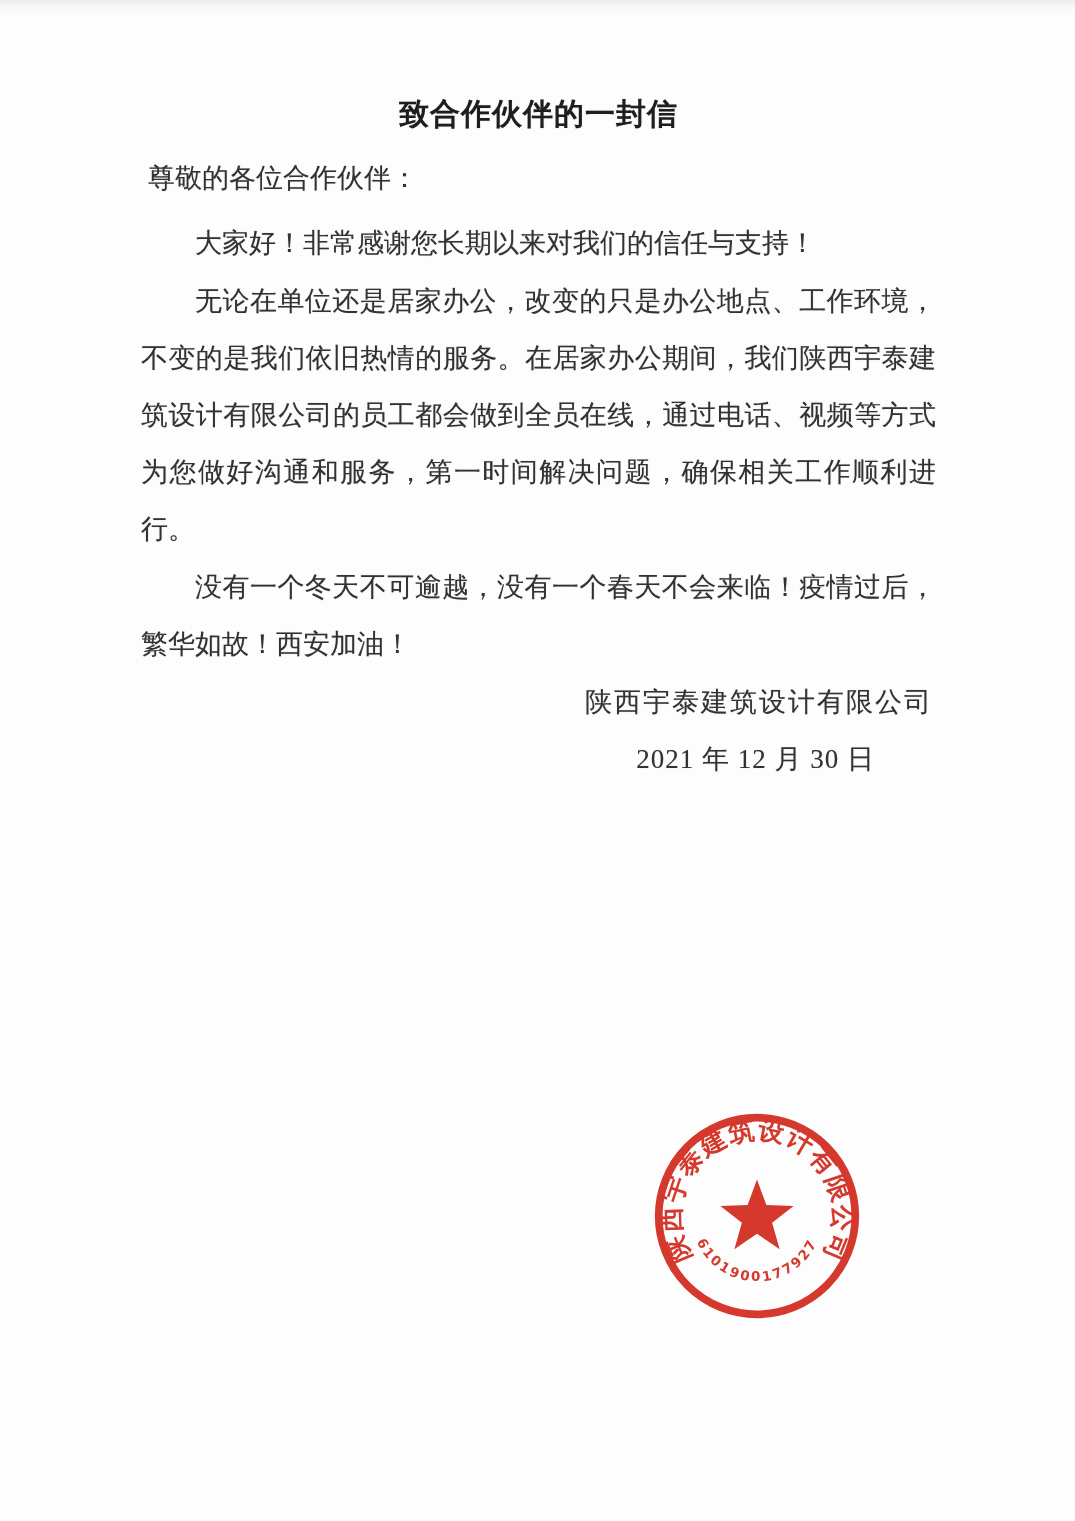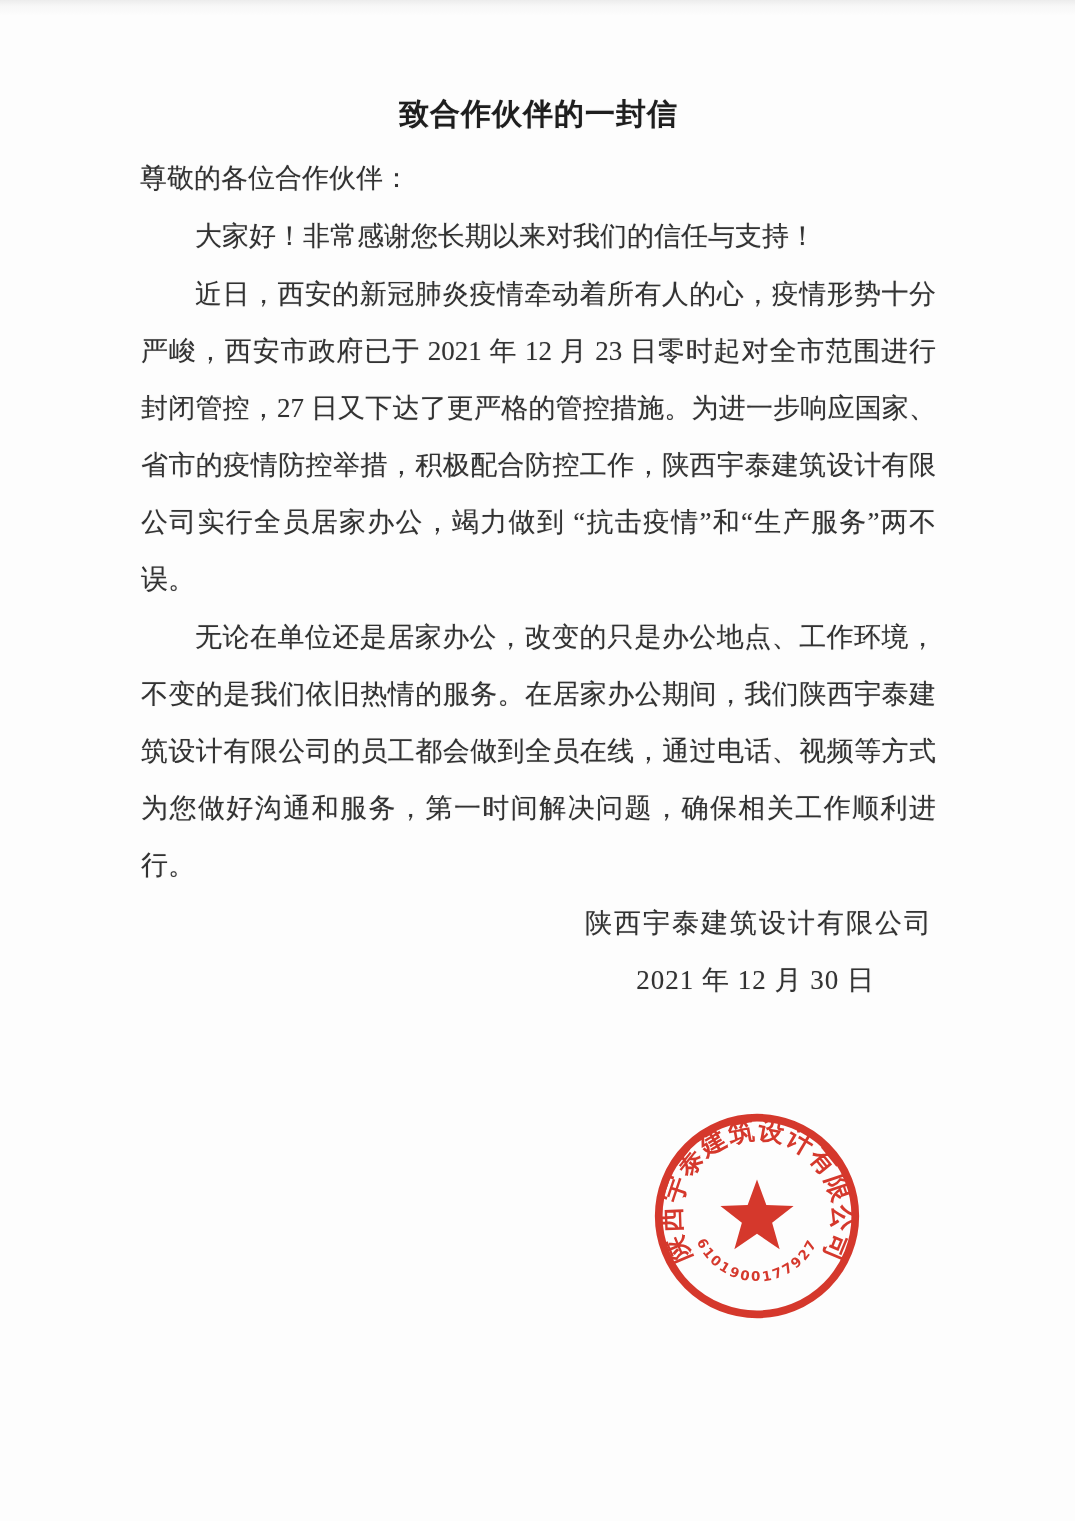--- a/index.html
+++ b/index.html
@@ -36,7 +36,7 @@
   .salutation {
     font-size: 27px;
     line-height: 57px;
-    margin: 0;
+    margin: 8px;
   }
   .para {
     font-size: 27px;

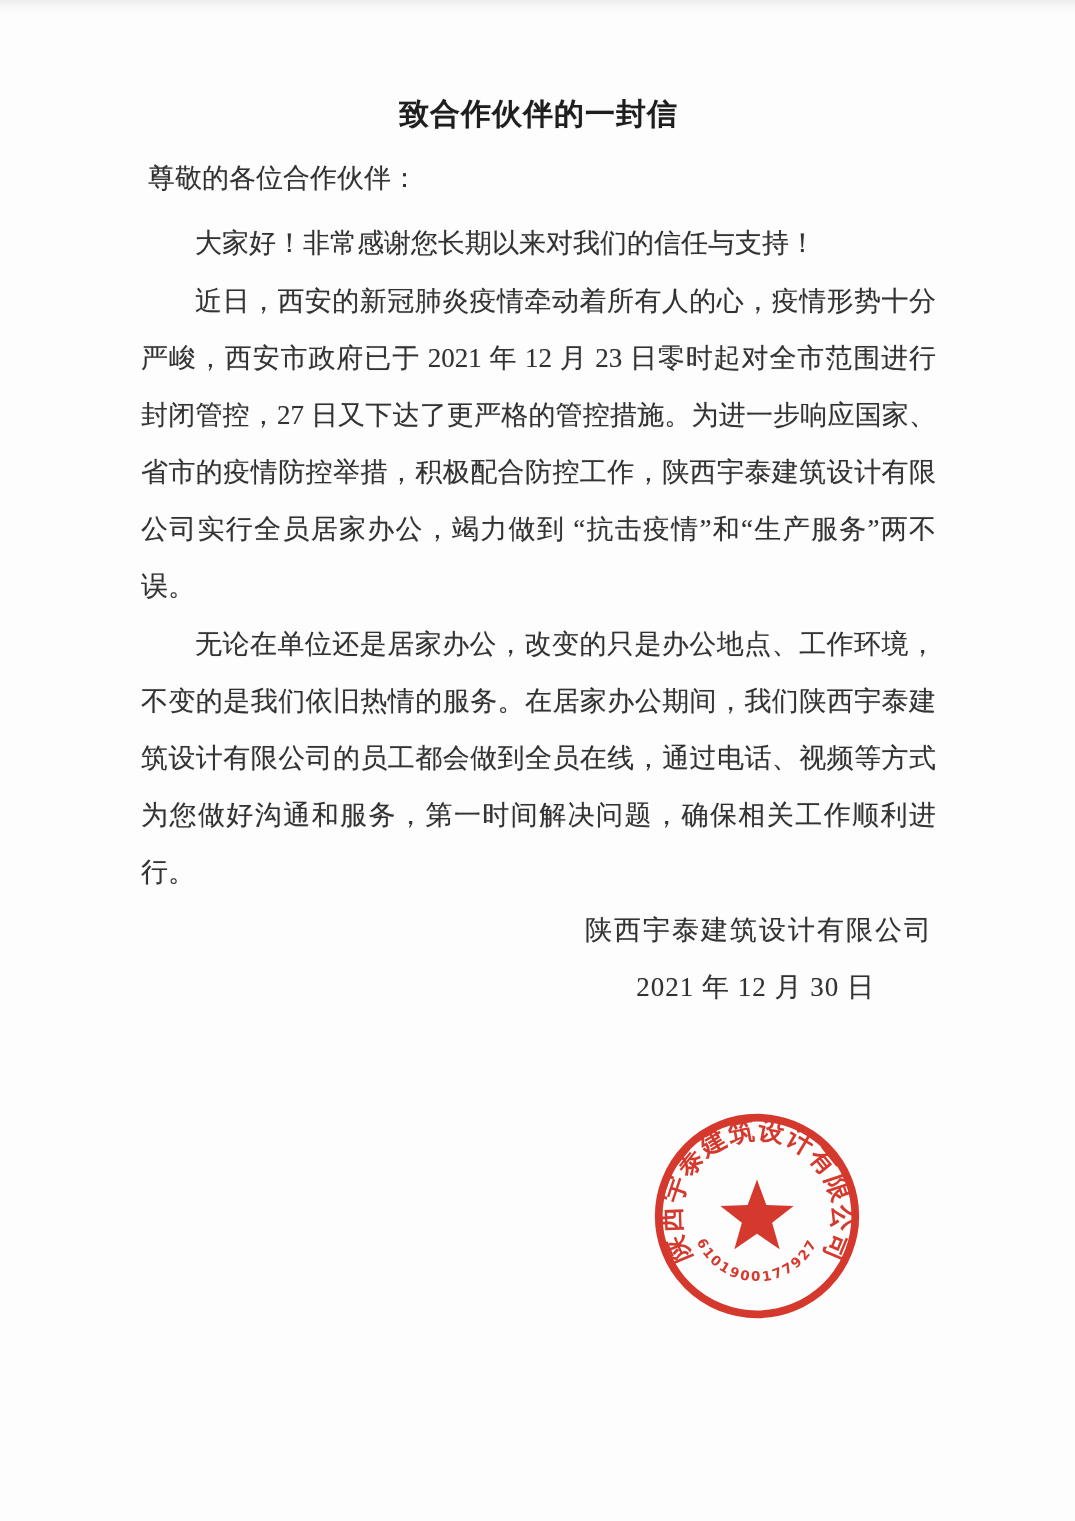--- a/index.html
+++ b/index.html
@@ -101,7 +101,6 @@
     <p class="salutation">尊敬的各位合作伙伴：</p>
     <div>
         <p class="para">大家好！非常感谢您长期以来对我们的信任与支持！</p>
-        <p class="para">近日，西安的新冠肺炎疫情牵动着所有人的心，疫情形势十分严峻，西安市政府已于 2021 年 12 月 23 日零时起对全市范围进行封闭管控，27 日又下达了更严格的管控措施。为进一步响应国家、省市的疫情防控举措，积极配合防控工作，陕西宇泰建筑设计有限公司实行全员居家办公，竭力做到 “抗击疫情”和“生产服务”两不误。</p>
         <p class="para">无论在单位还是居家办公，改变的只是办公地点、工作环境，不变的是我们依旧热情的服务。在居家办公期间，我们陕西宇泰建筑设计有限公司的员工都会做到全员在线，通过电话、视频等方式为您做好沟通和服务，第一时间解决问题，确保相关工作顺利进行。</p>
       </div>
     <p class="signature">陕西宇泰建筑设计有限公司</p>

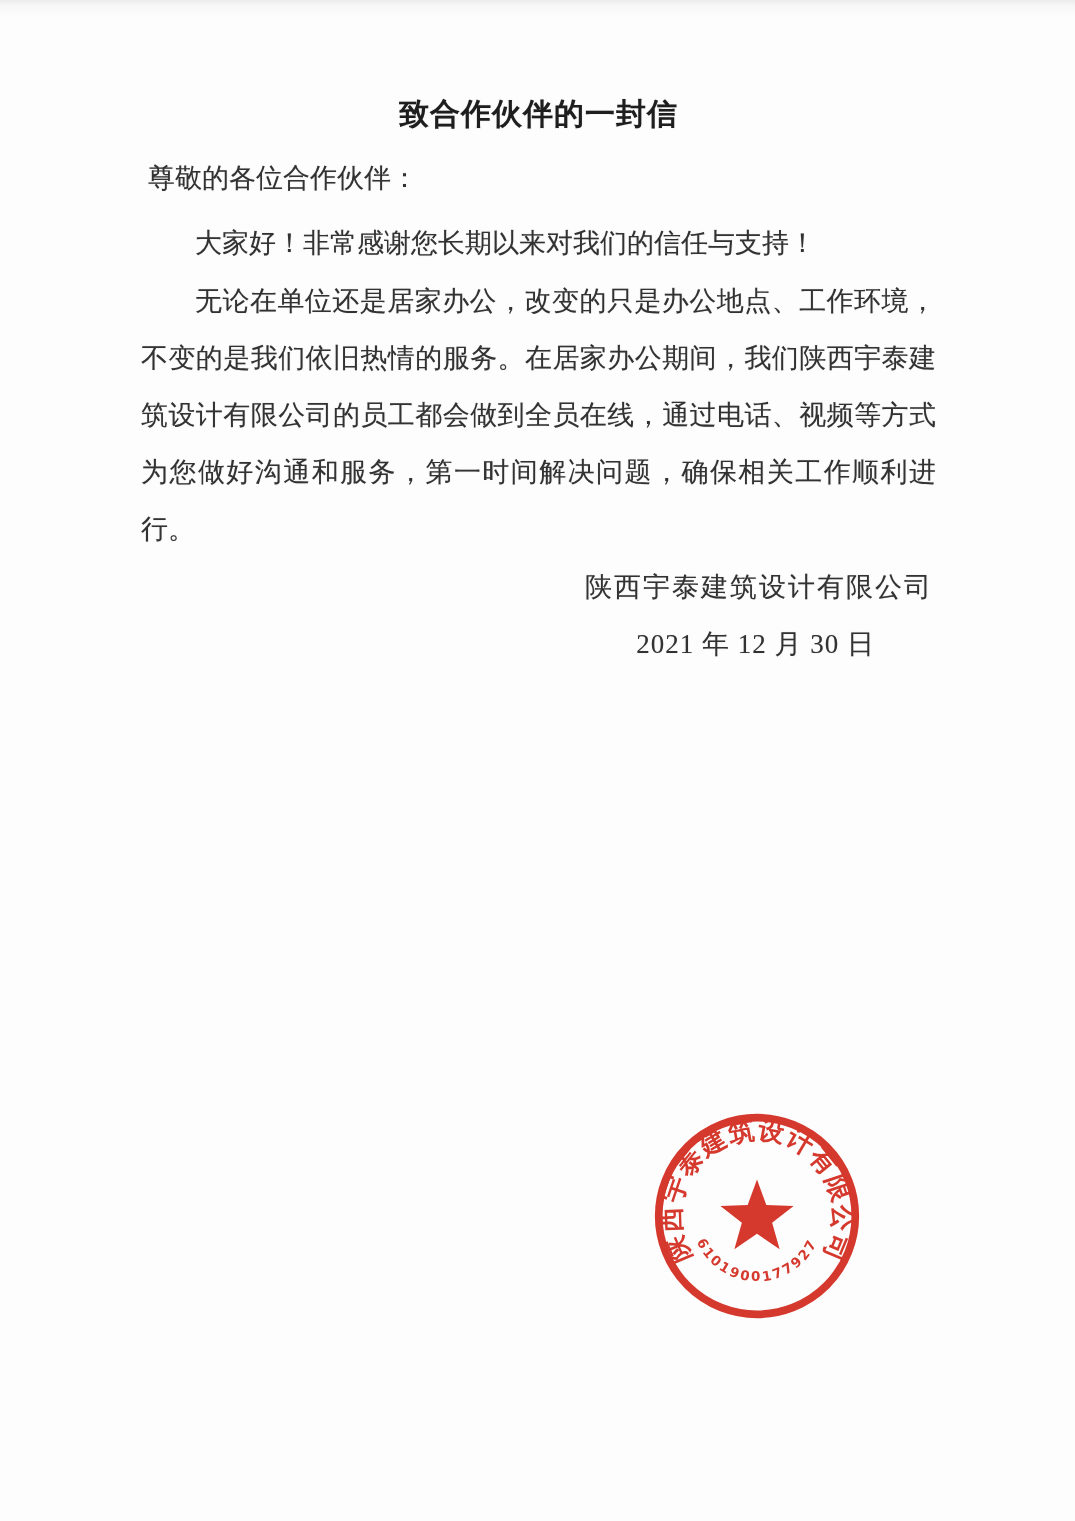--- a/index.html
+++ b/index.html
@@ -102,6 +102,7 @@
     <div>
         <p class="para">大家好！非常感谢您长期以来对我们的信任与支持！</p>
         <p class="para">无论在单位还是居家办公，改变的只是办公地点、工作环境，不变的是我们依旧热情的服务。在居家办公期间，我们陕西宇泰建筑设计有限公司的员工都会做到全员在线，通过电话、视频等方式为您做好沟通和服务，第一时间解决问题，确保相关工作顺利进行。</p>
+        <p class="para">没有一个冬天不可逾越，没有一个春天不会来临！疫情过后，繁华如故！西安加油！</p>
       </div>
     <p class="signature">陕西宇泰建筑设计有限公司</p>
     <p class="date">2021 年 12 月 30 日</p>

